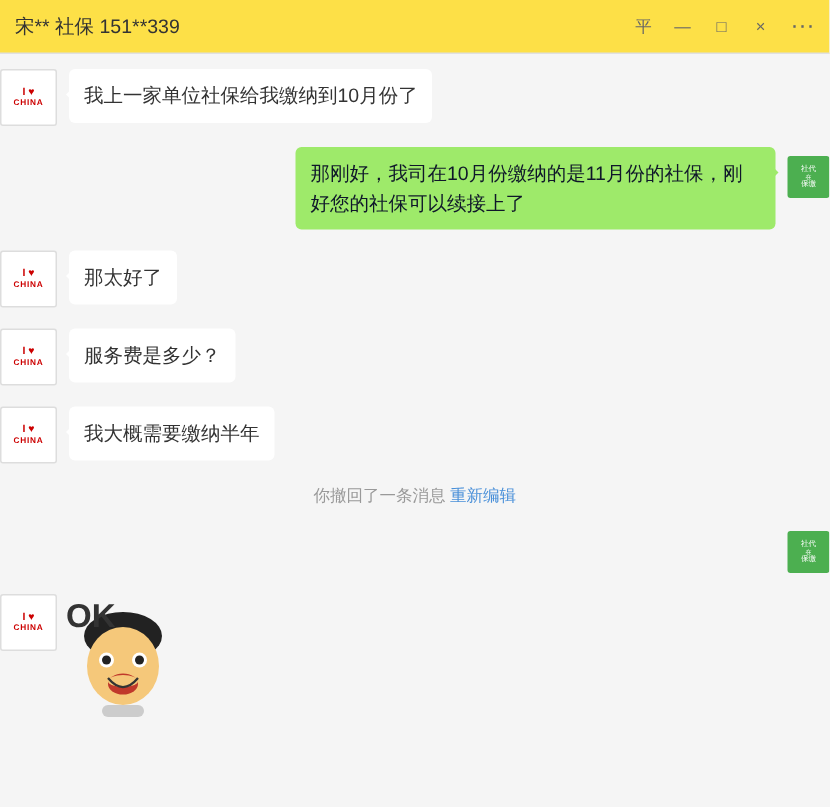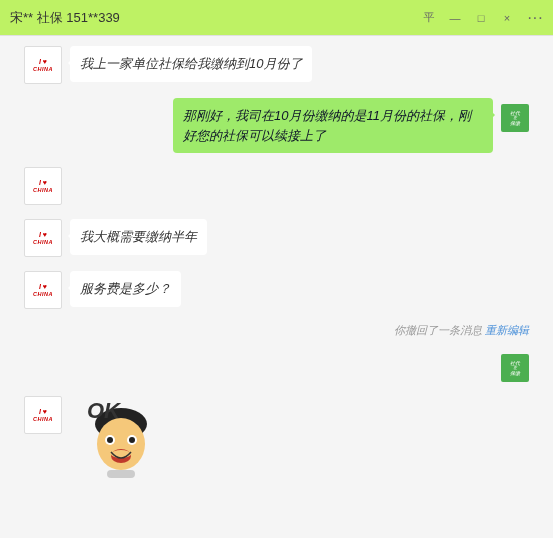--- a/index.html
+++ b/index.html
@@ -15,7 +15,7 @@
 
     
     .title-bar {
-      background: #bef264;
+      background: #fde047;
       height: 36px;
       display: flex;
       align-items: center;

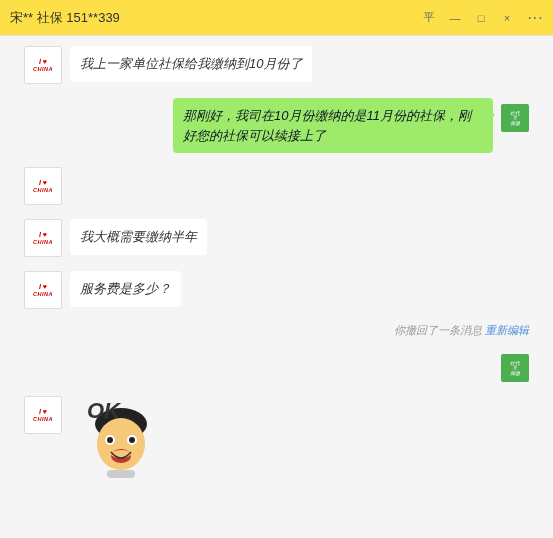--- a/index.html
+++ b/index.html
@@ -54,9 +54,8 @@
     .chat-area {
       height: 502px;
       overflow-y: auto;
-      padding: 10px 24px;
+      padding: 10px 0;
       background: #f5f5f5;
-      font-style: italic;
     }
 
     

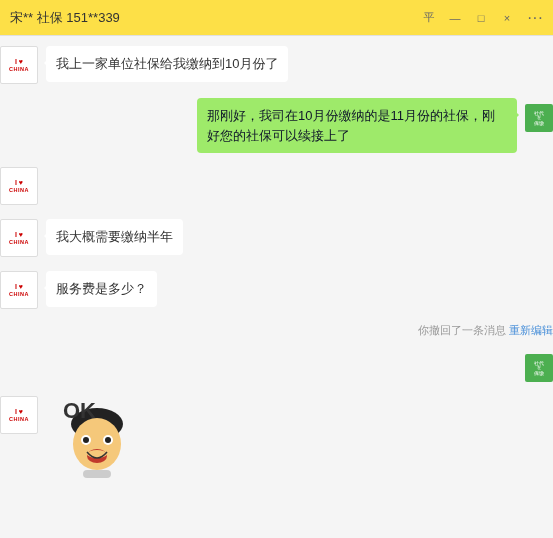--- a/index.html
+++ b/index.html
@@ -234,6 +234,9 @@
       <span class="i-text">I ♥</span>
       <span class="china-text">CHINA</span>
     </div>
+    <div class="bubble left">
+      <span>那太好了</span>
+    </div>
   </div>
 
   <div class="msg-row">

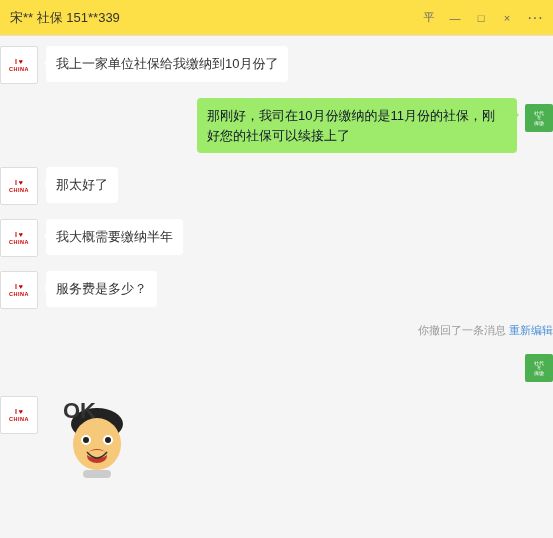--- a/index.html
+++ b/index.html
@@ -245,17 +245,17 @@
       <span class="china-text">CHINA</span>
     </div>
     <div class="bubble left">
+      <span>服务费是多少？</span>
+    </div>
+  </div>
+
+  <div class="msg-row">
+    <div class="avatar">
+      <span class="i-text">I ♥</span>
+      <span class="china-text">CHINA</span>
+    </div>
+    <div class="bubble left">
       <span>我大概需要缴纳半年</span>
-    </div>
-  </div>
-
-  <div class="msg-row">
-    <div class="avatar">
-      <span class="i-text">I ♥</span>
-      <span class="china-text">CHINA</span>
-    </div>
-    <div class="bubble left">
-      <span>服务费是多少？</span>
     </div>
   </div>
 

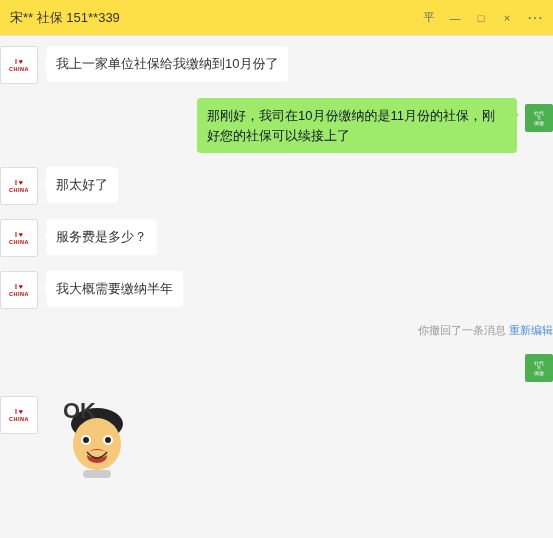--- a/index.html
+++ b/index.html
@@ -159,7 +159,7 @@
 
     
     .sys-notice {
-      text-align: right;
+      text-align: center;
       color: #999;
       font-size: 11px;
       margin: 6px 0 10px 0;

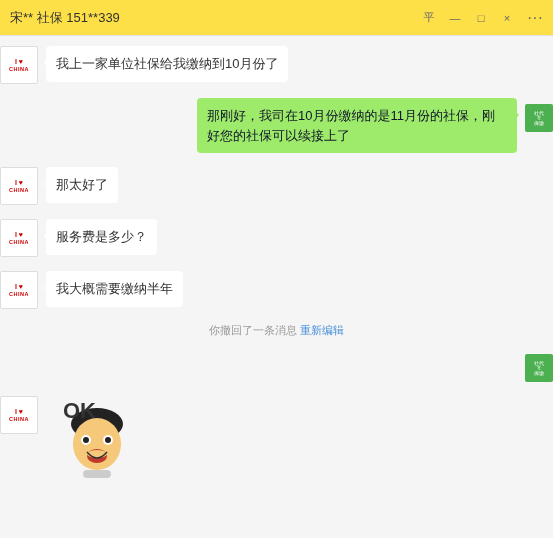--- a/index.html
+++ b/index.html
@@ -174,10 +174,10 @@
     .sticker {
       width: 80px;
       height: 80px;
-      margin: 2px 19px;
+      margin: 2px 0;
       display: flex;
       flex-direction: column;
-      align-items: center;
+      align-items: flex-end;
       justify-content: flex-end;
       position: relative;
     }

